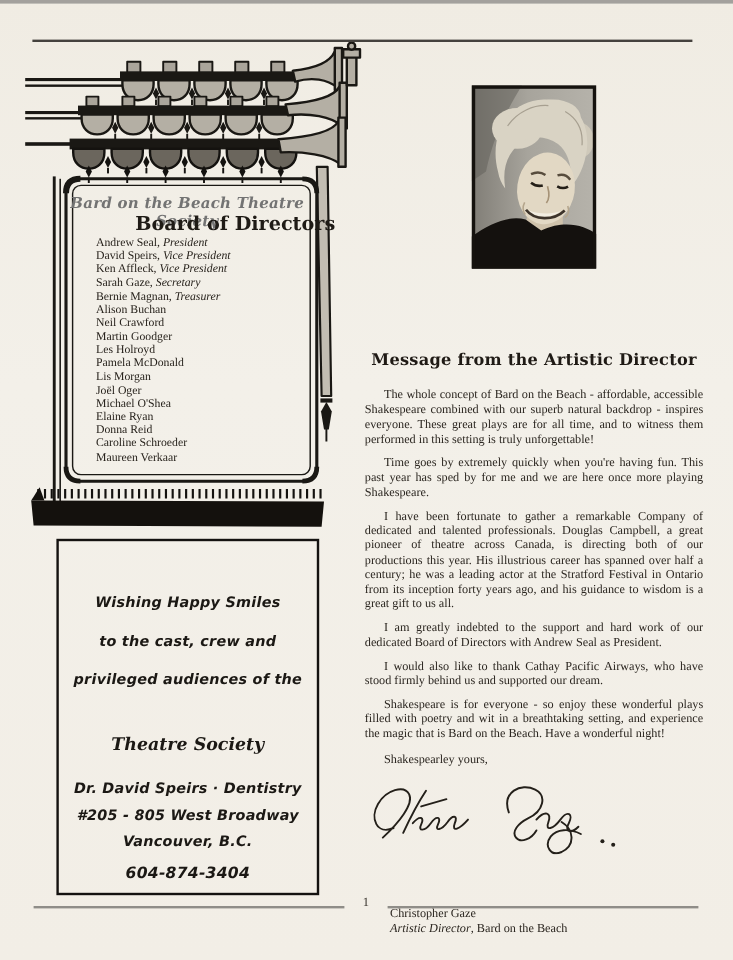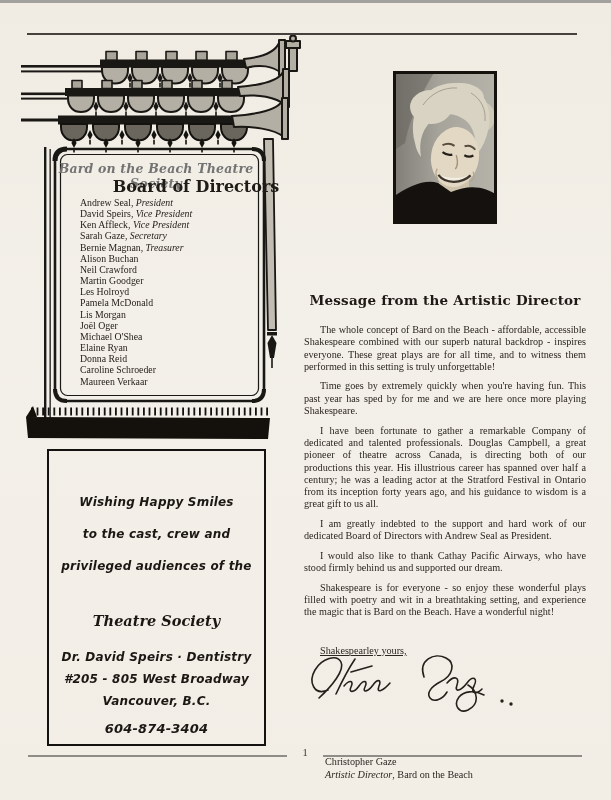--- a/index.html
+++ b/index.html
@@ -43,7 +43,7 @@
   .msg-body{left:304px;top:324px;width:282px;}
   .para{font-size:10.2px;line-height:12.3px;text-align:justify;text-indent:16px;
     margin:0 0 7.3px 0;color:#2b2620;}
-  .closing{margin-top:26px;font-size:10.2px;text-indent:16px;color:#2b2620;text-decoration:underline;}
+  .closing{margin-top:9px;font-size:10.2px;text-indent:16px;color:#2b2620;}
   .signature{left:306px;top:650px;}
   .signer{left:325px;top:711px;font-size:10.2px;line-height:13.2px;color:#2b2620;margin-top:44px;}
   .signer i{font-style:italic;}

